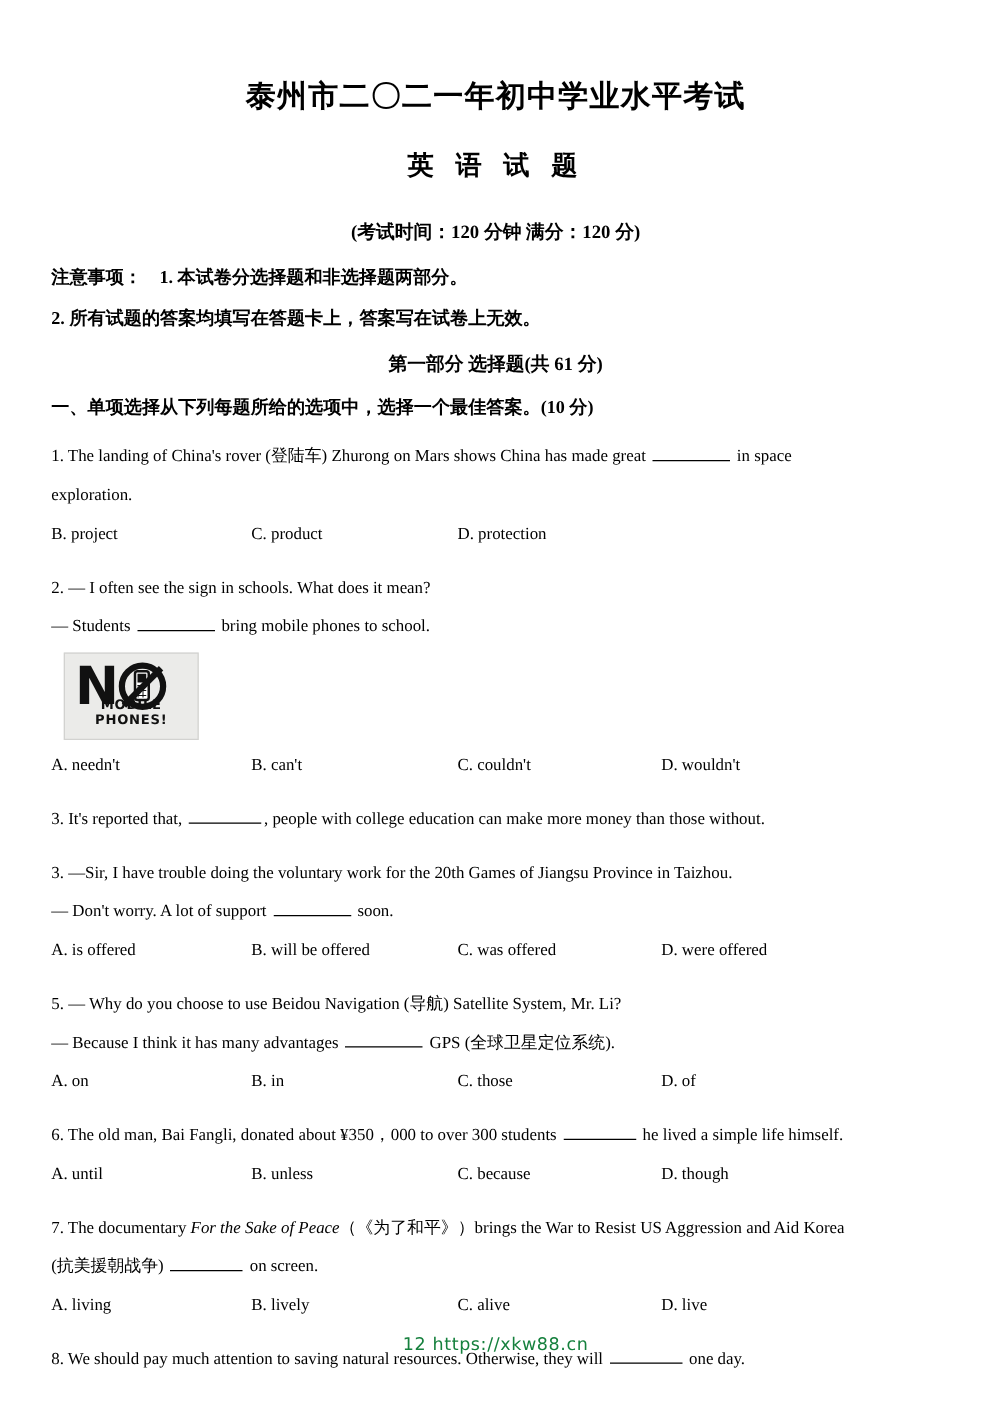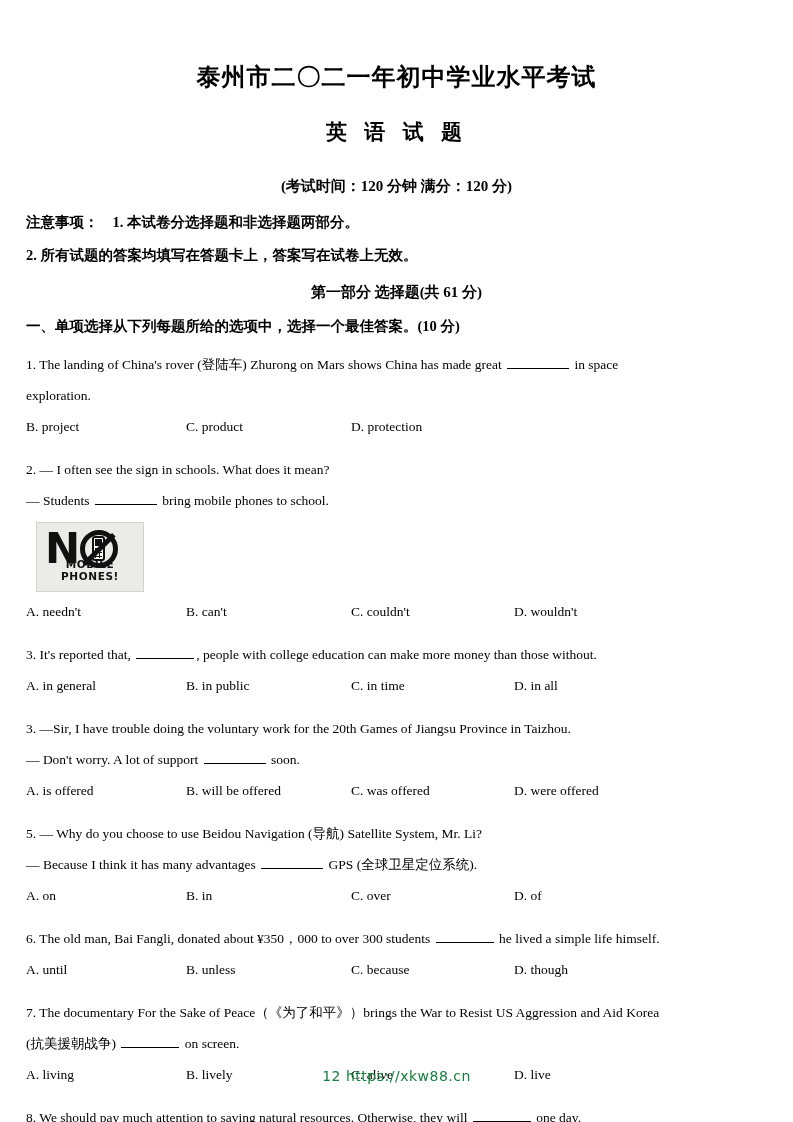--- a/index.html
+++ b/index.html
@@ -21,7 +21,7 @@
     width: 793px;
     height: 1122px;
     box-sizing: border-box;
-    padding: 0 26px;
+    padding: 0 41px;
   }
 
   

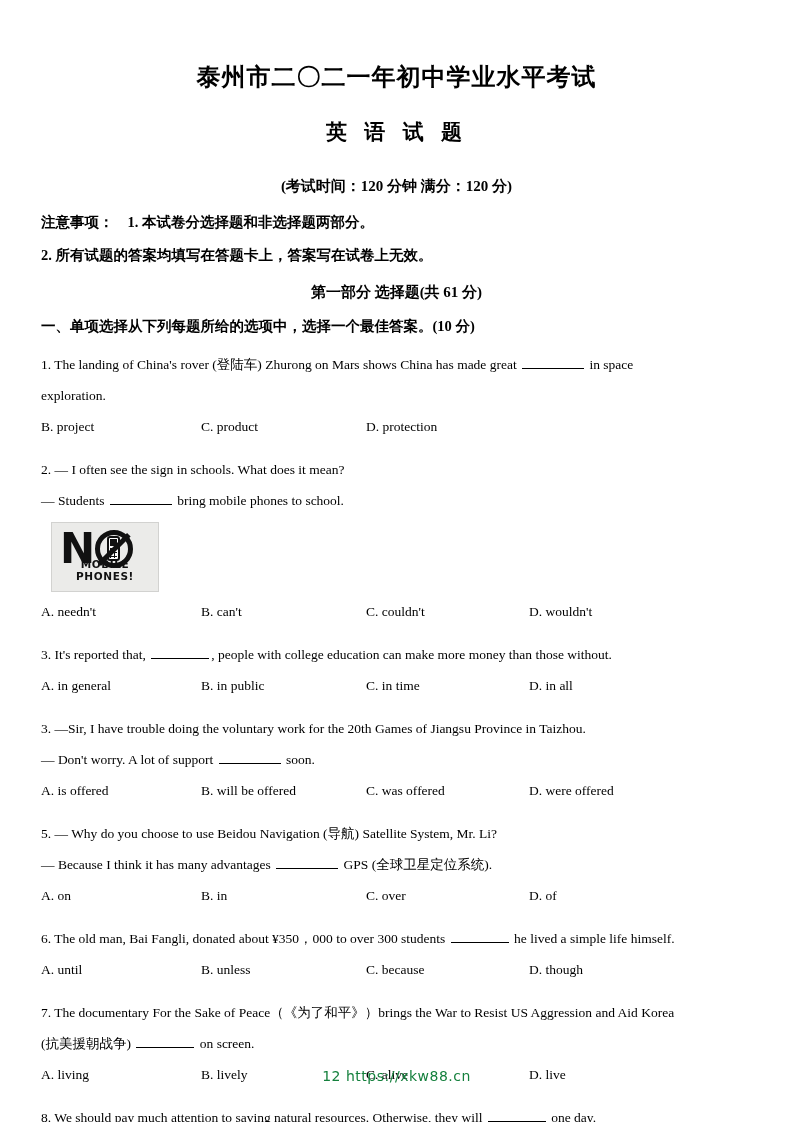--- a/index.html
+++ b/index.html
@@ -268,12 +268,6 @@
 
   <div class="q-block">
     <p class="q-line"><span>3. It's reported that, </span><span class="blank short"></span><span>, people with college education can make more money than those without.</span></p>
-    <div class="opts">
-      <span class="opt">A. in general</span>
-      <span class="opt">B. in public</span>
-      <span class="opt">C. in time</span>
-      <span class="opt">D. in all</span>
-    </div>
   </div>
 
   <div class="q-block">

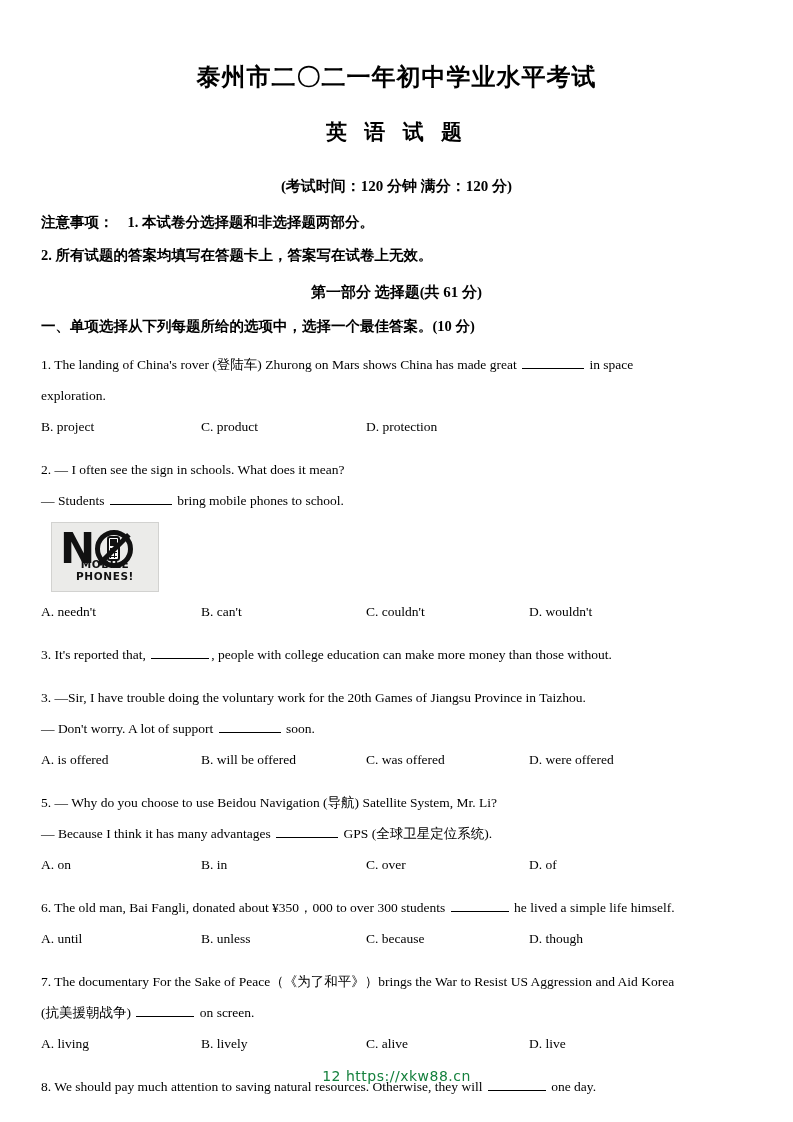--- a/index.html
+++ b/index.html
@@ -287,7 +287,7 @@
     <div class="opts">
       <span class="opt">A. on</span>
       <span class="opt">B. in</span>
-      <span class="opt">C. over</span>
+      <span class="opt">C. those</span>
       <span class="opt">D. of</span>
     </div>
   </div>

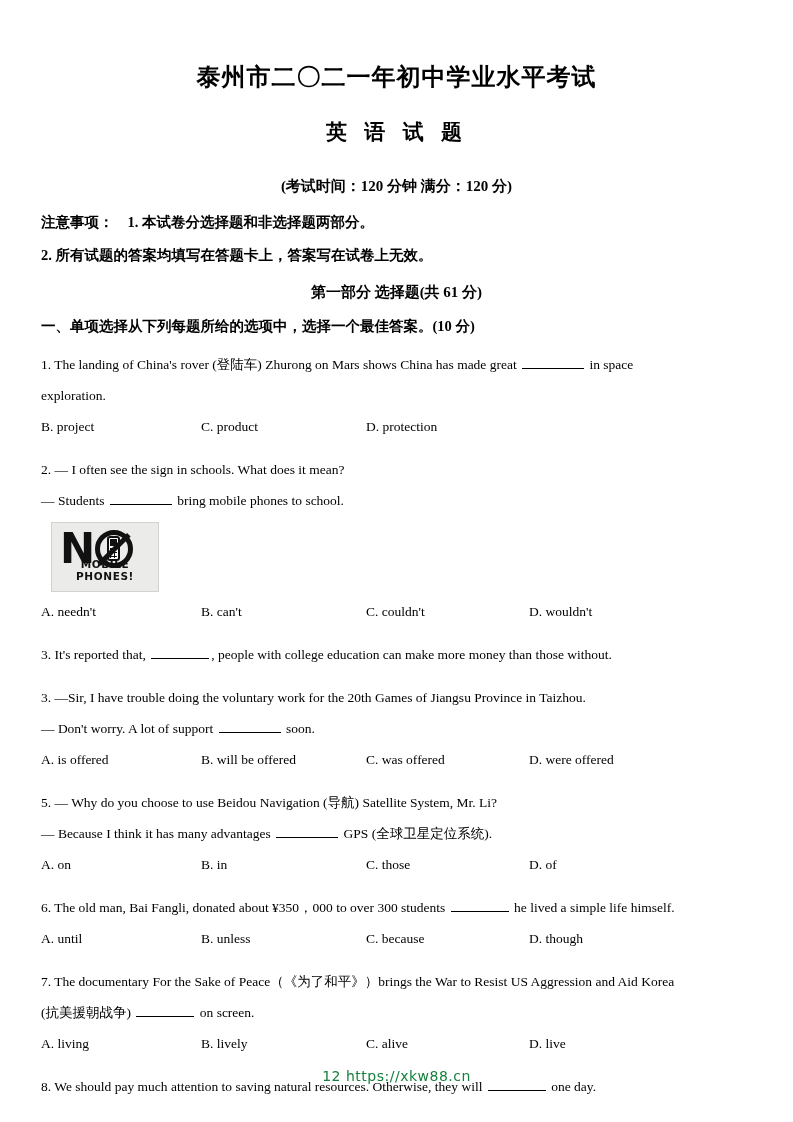--- a/index.html
+++ b/index.html
@@ -98,7 +98,7 @@
     margin: 0 2px;
   }
   .blank.short { width: 58px; }
-  .italic { }
+  .italic { font-style: italic; }
 
   .opts {
     display: flex;

